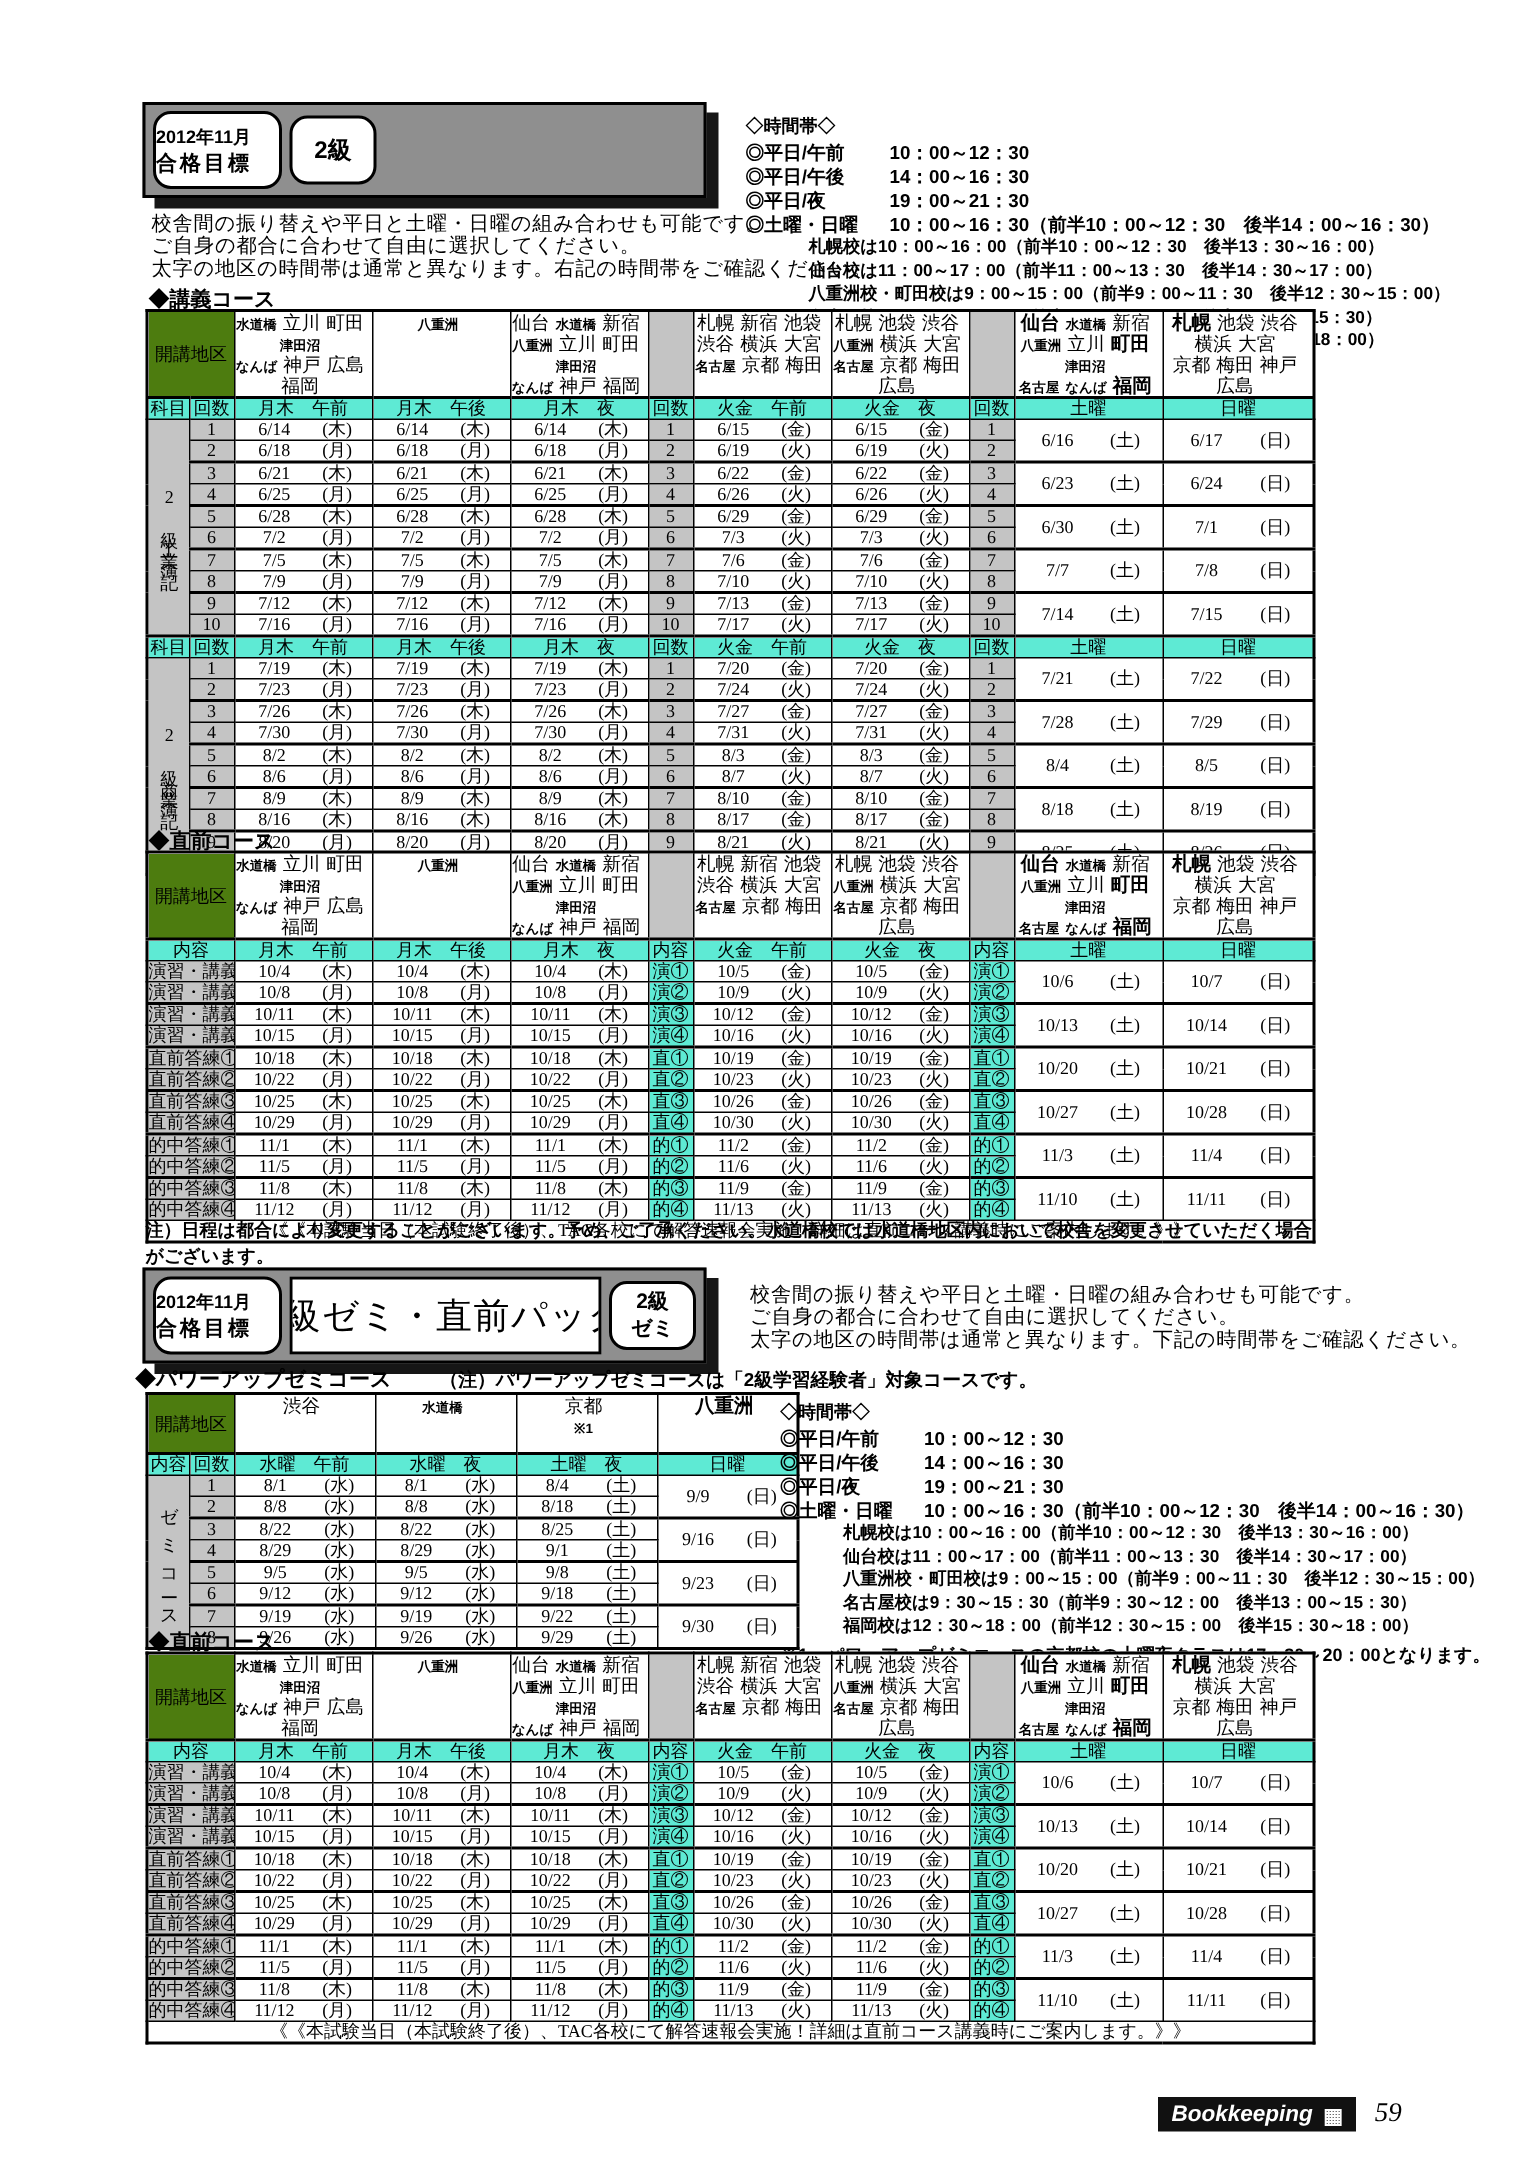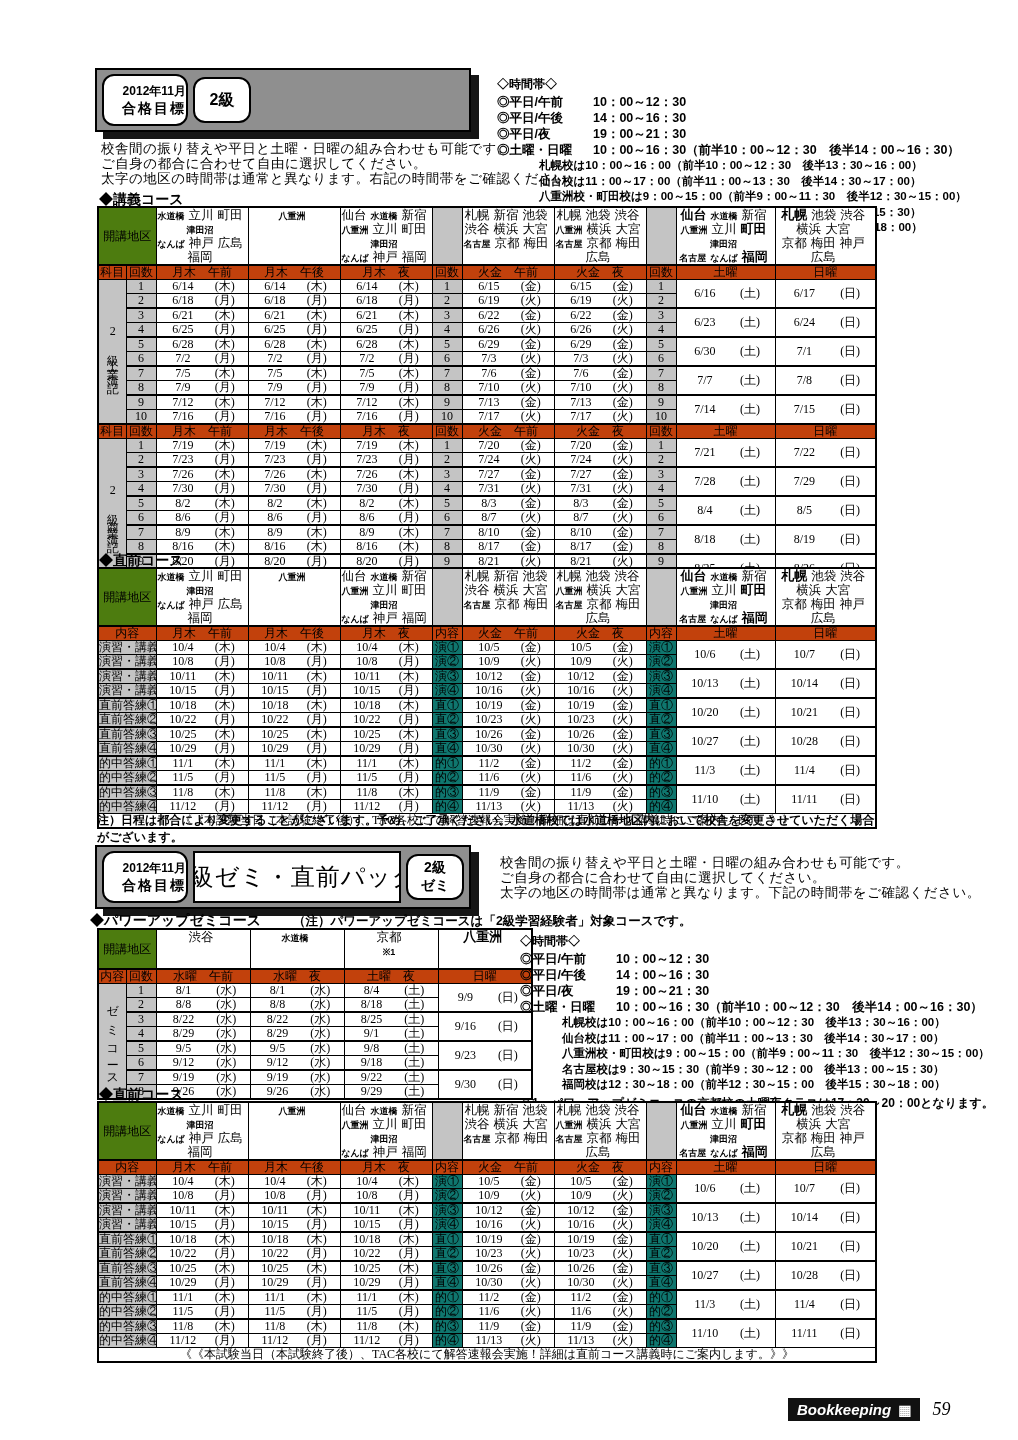--- a/index.html
+++ b/index.html
@@ -9,7 +9,7 @@
 
   
   .banner{position:absolute;background:#8f8f8f;border:2px solid #000;box-shadow:8px 7px 0 #161616;display:flex;align-items:center;padding:4px 5px;gap:5px}
-  .goalbox{background:#fff;border:2px solid #000;border-radius:12px;width:86px;height:52px;display:flex;flex-direction:column;justify-content:center;text-align:right;font-family:"Liberation Sans",sans-serif}
+  .goalbox{background:#fff;border:2px solid #000;border-radius:12px;width:86px;height:52px;display:flex;flex-direction:column;justify-content:center;text-align:left;font-family:"Liberation Sans",sans-serif}
   .goal-top{font-size:12px;font-weight:bold;letter-spacing:0}
   .goal-bottom{font-size:14px;font-weight:bold;letter-spacing:2px}
   .titlebox{background:#fff;border:2px solid #000;flex:1;height:52px;display:flex;align-items:center;justify-content:center;font-size:30px;letter-spacing:1px;white-space:nowrap;overflow:hidden}

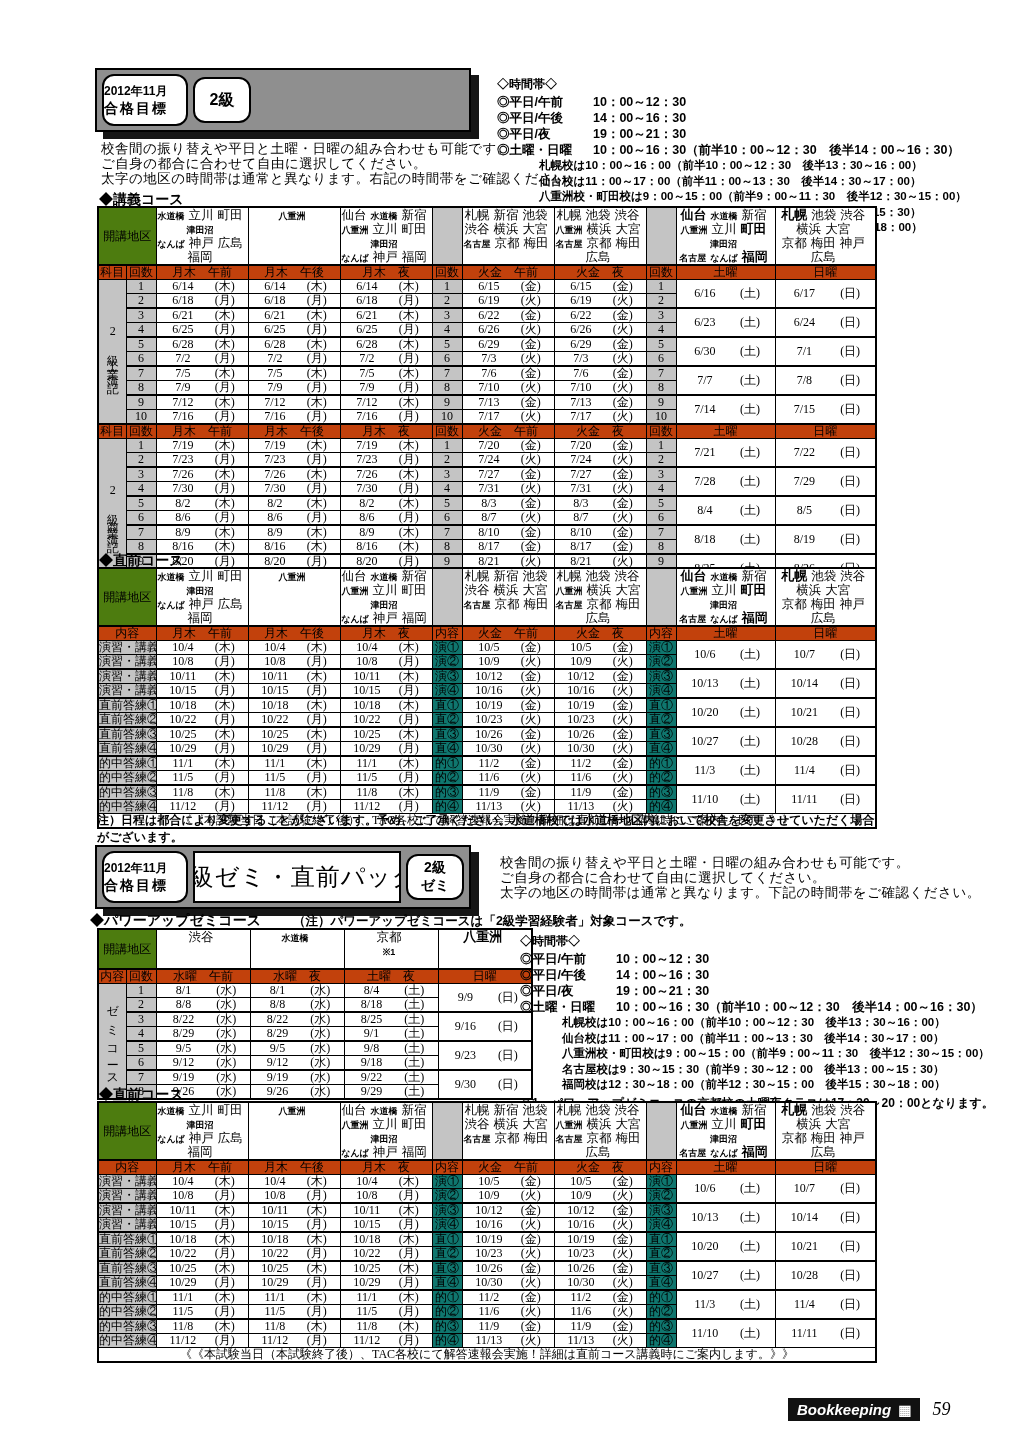--- a/index.html
+++ b/index.html
@@ -33,7 +33,7 @@
   table.sched{border-collapse:collapse;table-layout:fixed;border:2px solid #000;background:#fff}
   table.sched th,table.sched td{border:1px solid #000;font-size:12px;font-weight:normal;text-align:center;padding:0;height:13px;line-height:13px;white-space:nowrap;overflow:hidden}
   .hdr{background:#c4c4c4}
-  tr.colhdr th{border-top:2px solid #000;background:#c2410c;font-size:12px}
+  tr.colhdr th{border-top:2px solid #000;background:#5eead4;font-size:12px}
   td.g{background:#c4c4c4}
   tr.grp td{border-top:2px solid #000}
   td.lbl{background:#c4c4c4;font-size:10.5px}

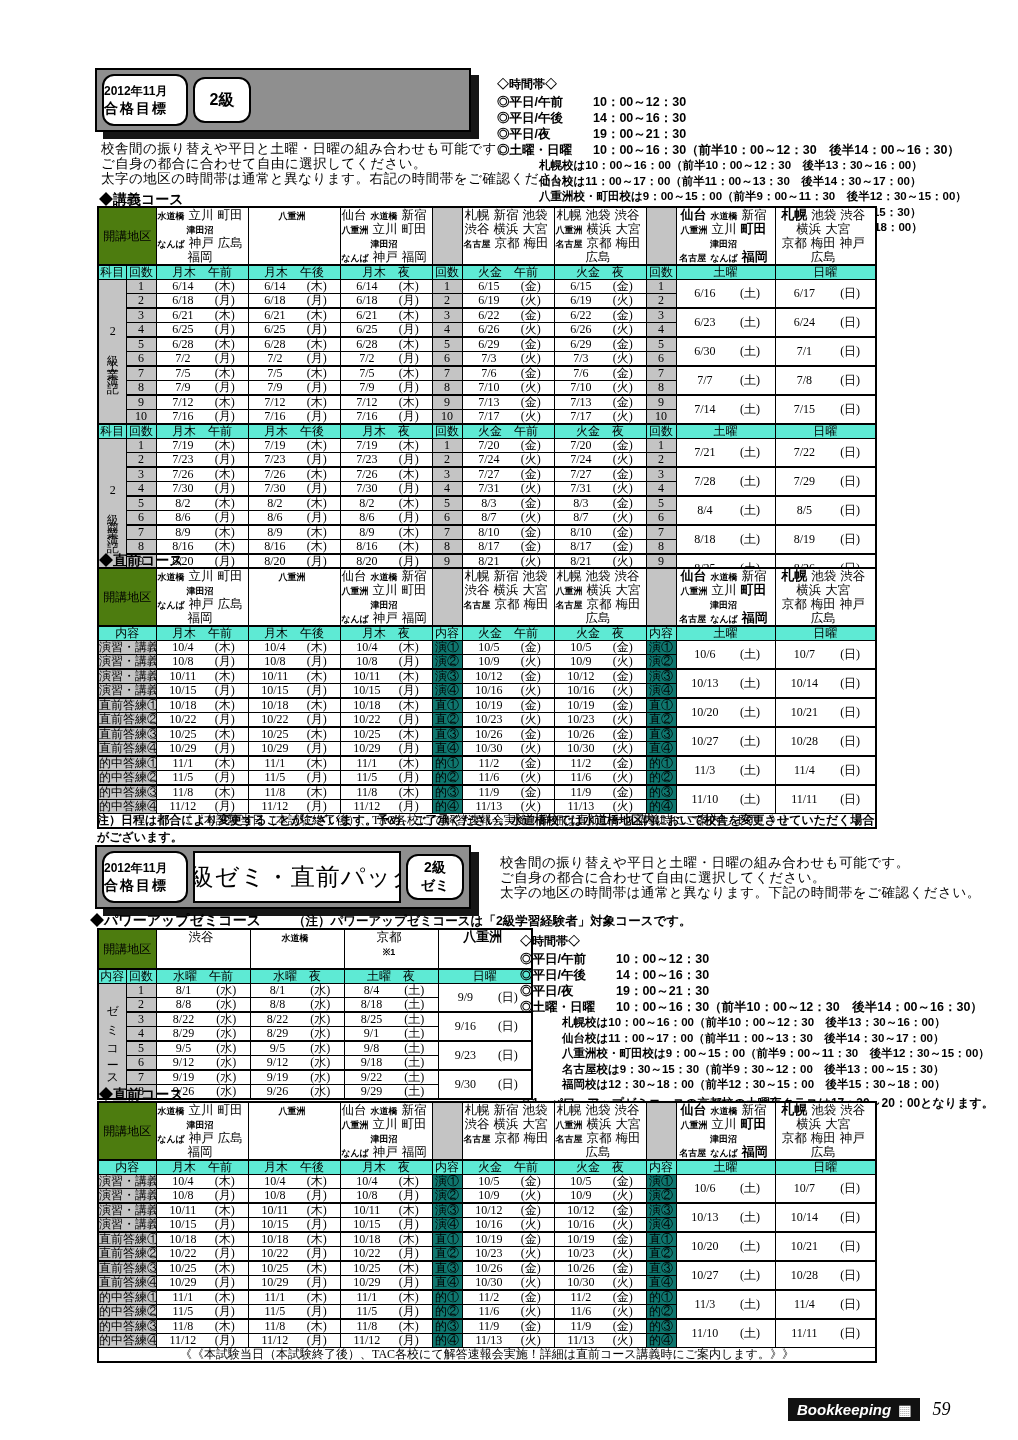--- a/index.html
+++ b/index.html
@@ -37,7 +37,7 @@
   td.g{background:#c4c4c4}
   tr.grp td{border-top:2px solid #000}
   td.lbl{background:#c4c4c4;font-size:10.5px}
-  td.abbr{background:#0f766e;font-size:11px}
+  td.abbr{background:#5eead4;font-size:11px}
   td.wk{font-size:13px}
   .dd{display:inline-block;width:50%;text-align:center}
   .dw{display:inline-block;width:42%;text-align:center}

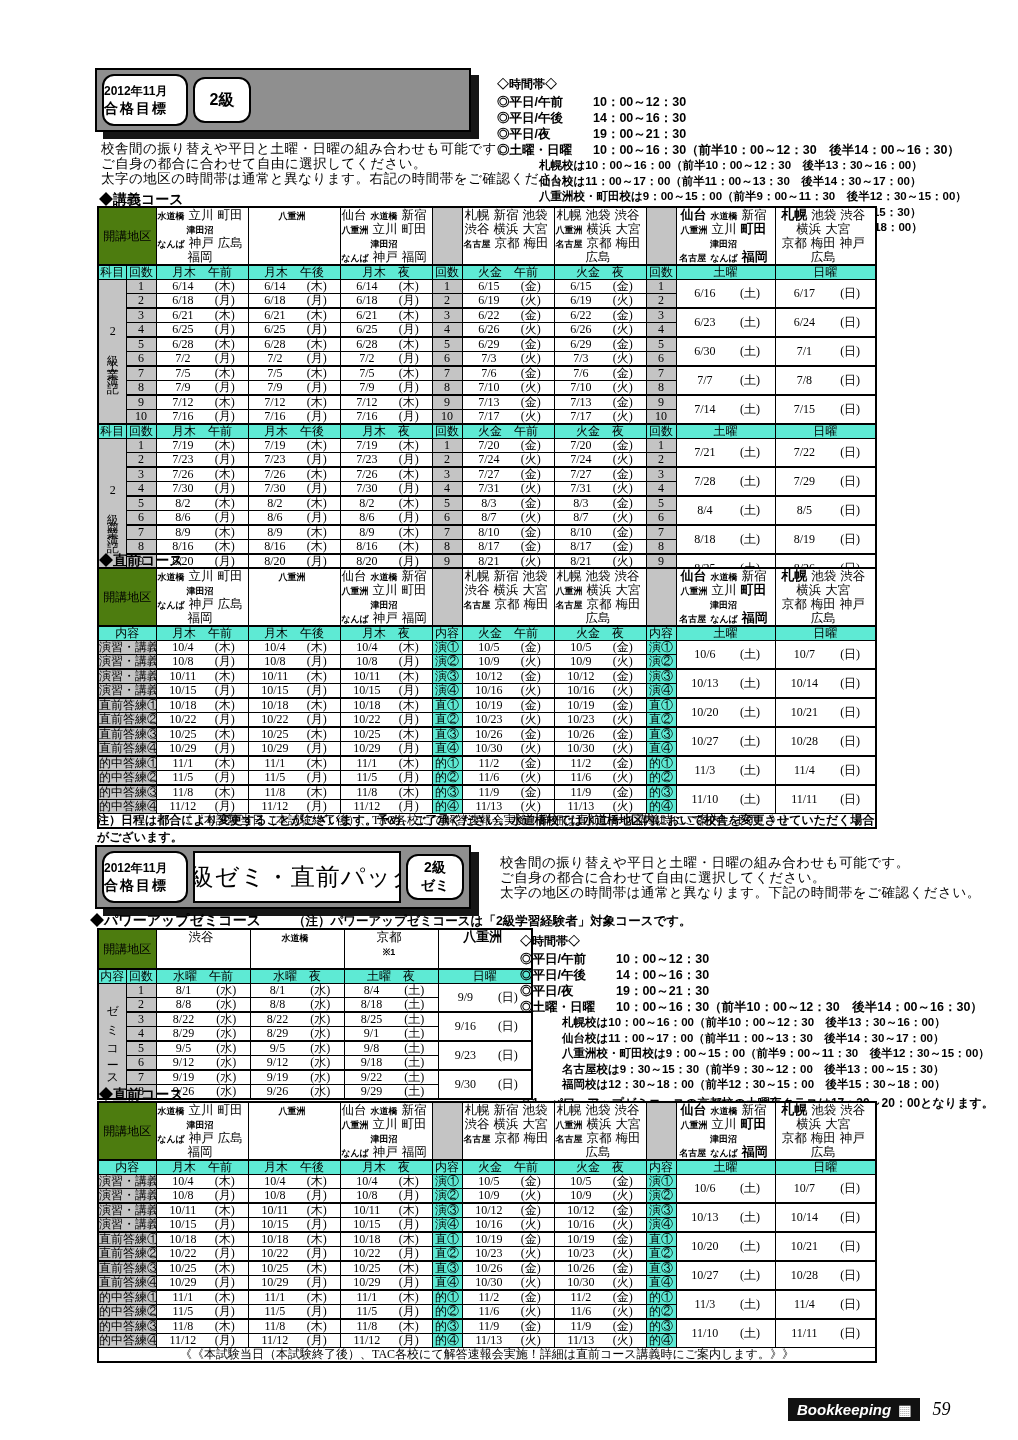--- a/index.html
+++ b/index.html
@@ -964,7 +964,7 @@
     </tbody>
 </table>
 
-<div class="abs" style="left:788px;top:1398px;display:flex;align-items:center">
+<div class="abs" style="left:772px;top:1398px;display:flex;align-items:flex-start">
   <span class="fbox">
     <span>Bookkeeping</span>
     <span class="calc">▦</span>

